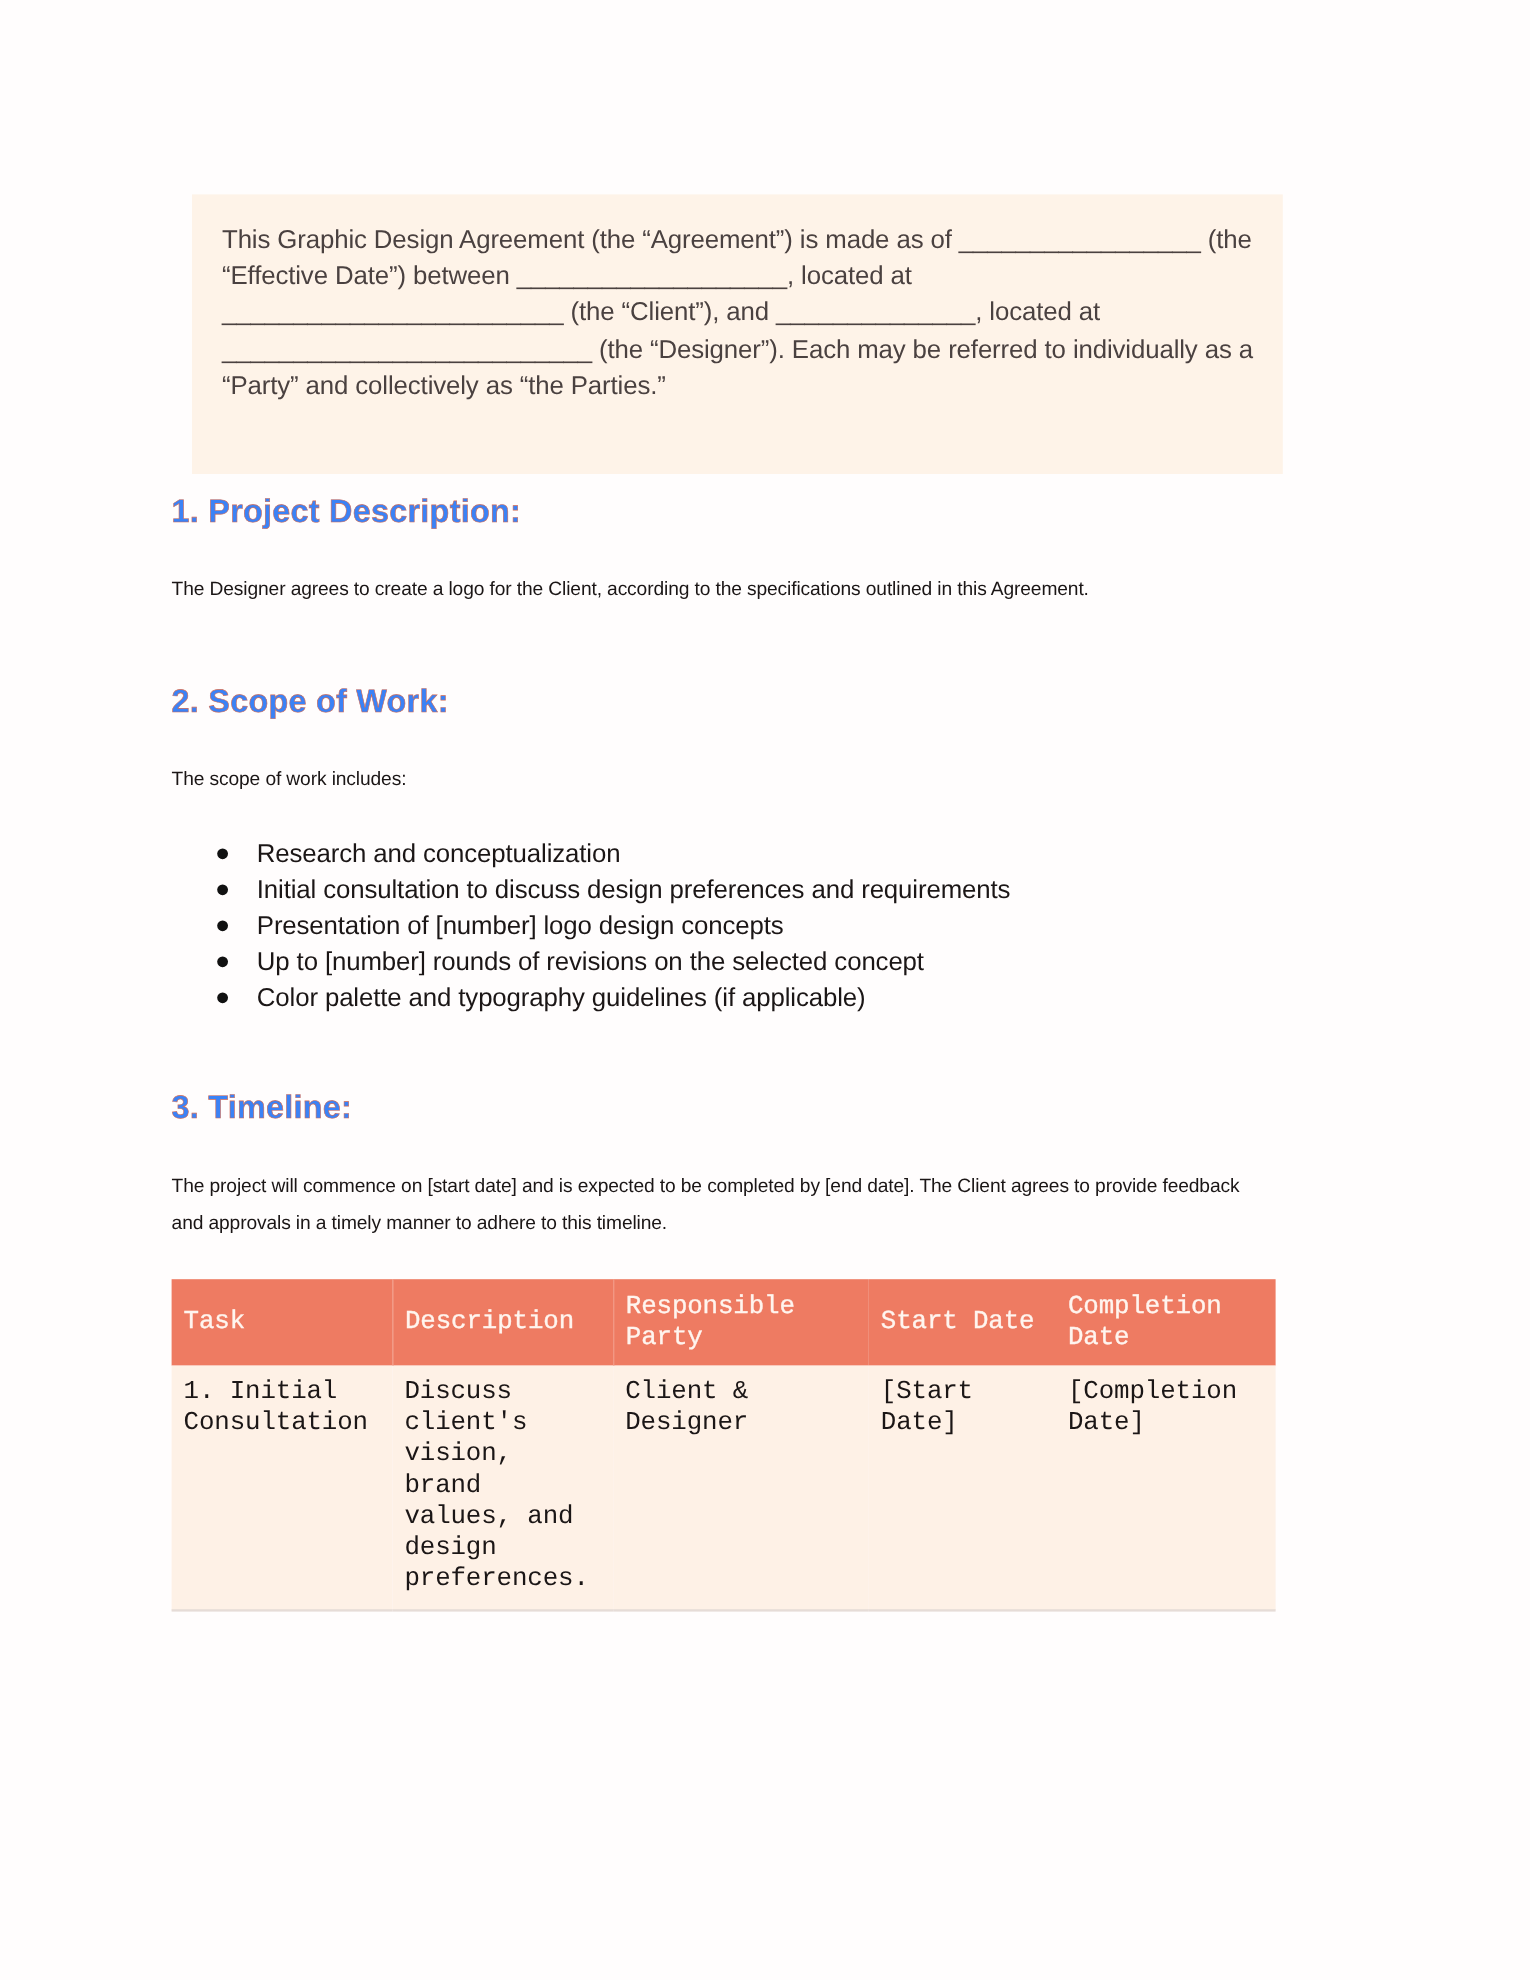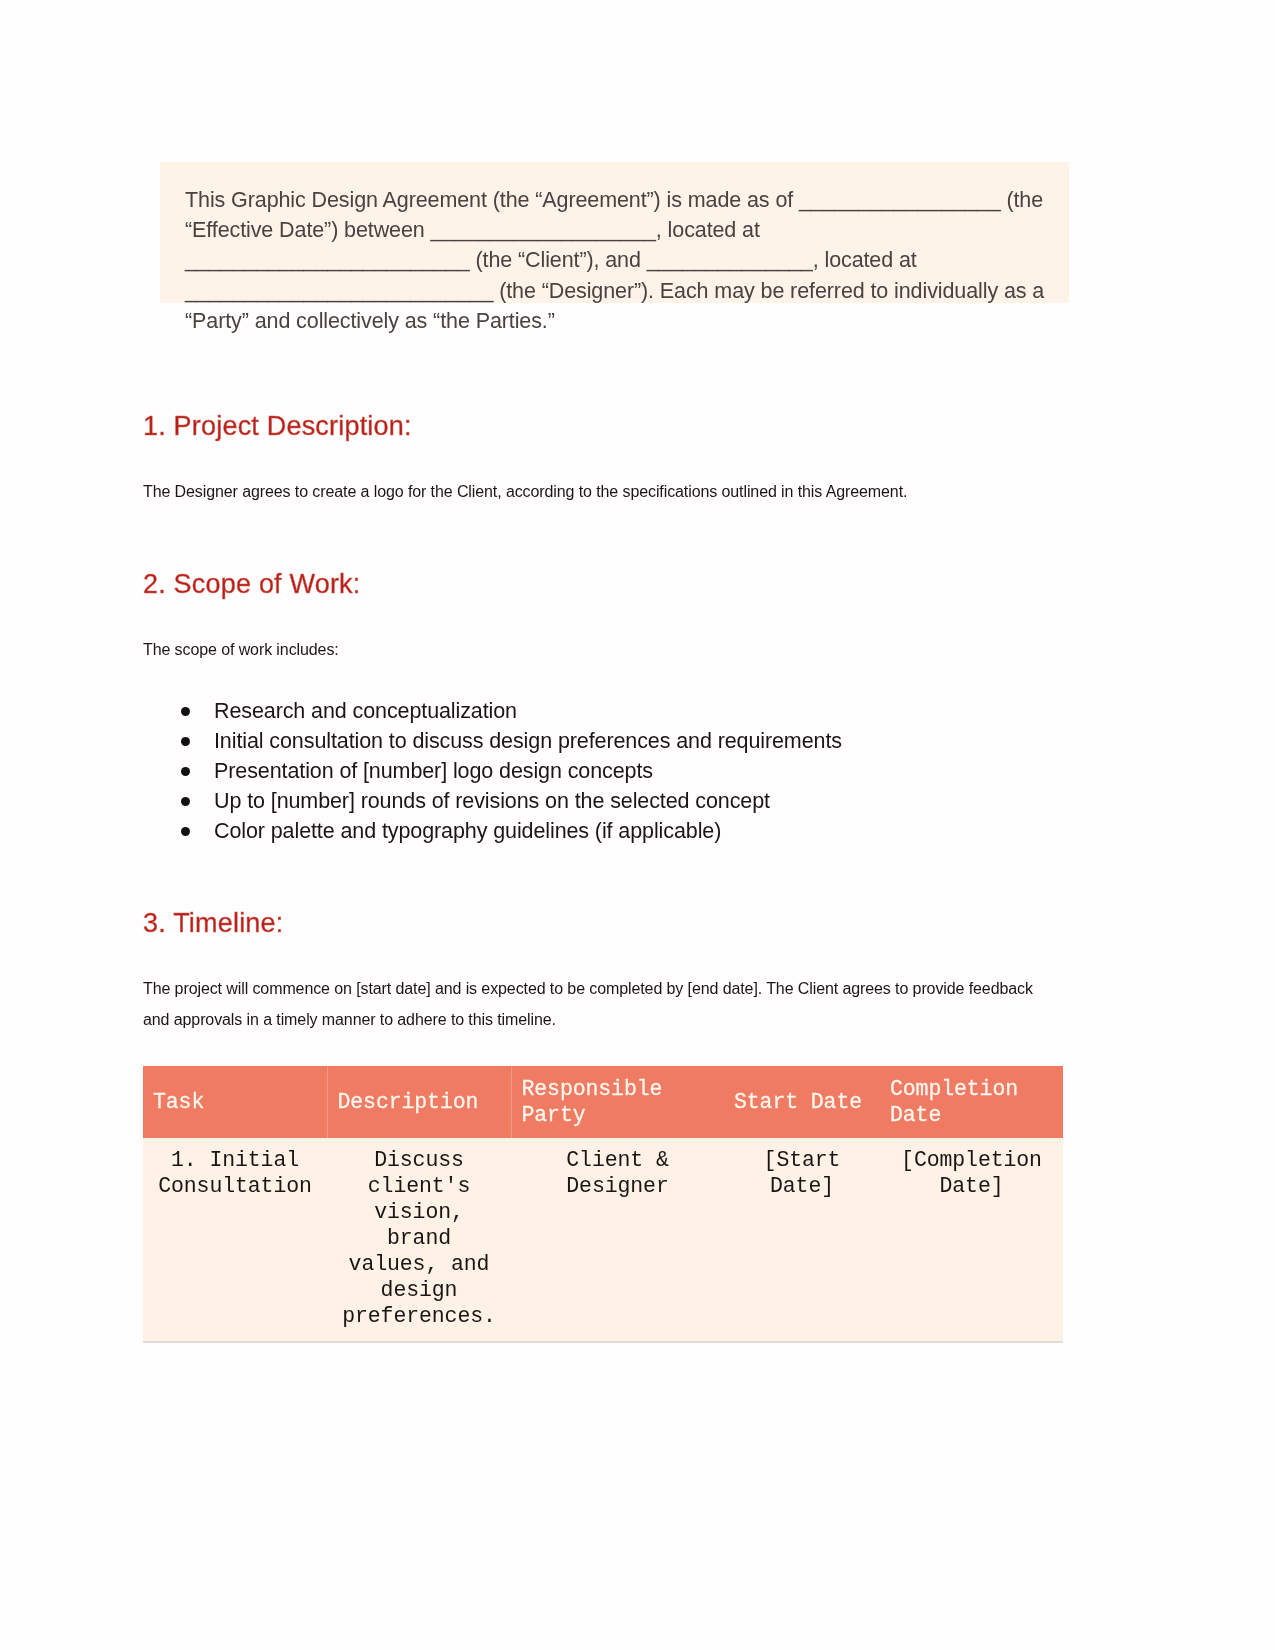--- a/index.html
+++ b/index.html
@@ -8,7 +8,7 @@
     font-family: "Liberation Sans", sans-serif; color: #1b1616; overflow: hidden;
   }
   .intro {
-    position: absolute; left: 160px; top: 162px; width: 909px; height: 141px;
+    position: absolute; left: 160px; top: 162px; width: 909px; height: 233px;
     background: #fef3e8; box-sizing: border-box; padding: 23px 24px 0 25px;
     color: #4a4140; font-size: 21.5px; line-height: 30.2px; letter-spacing: -0.1px;
   }

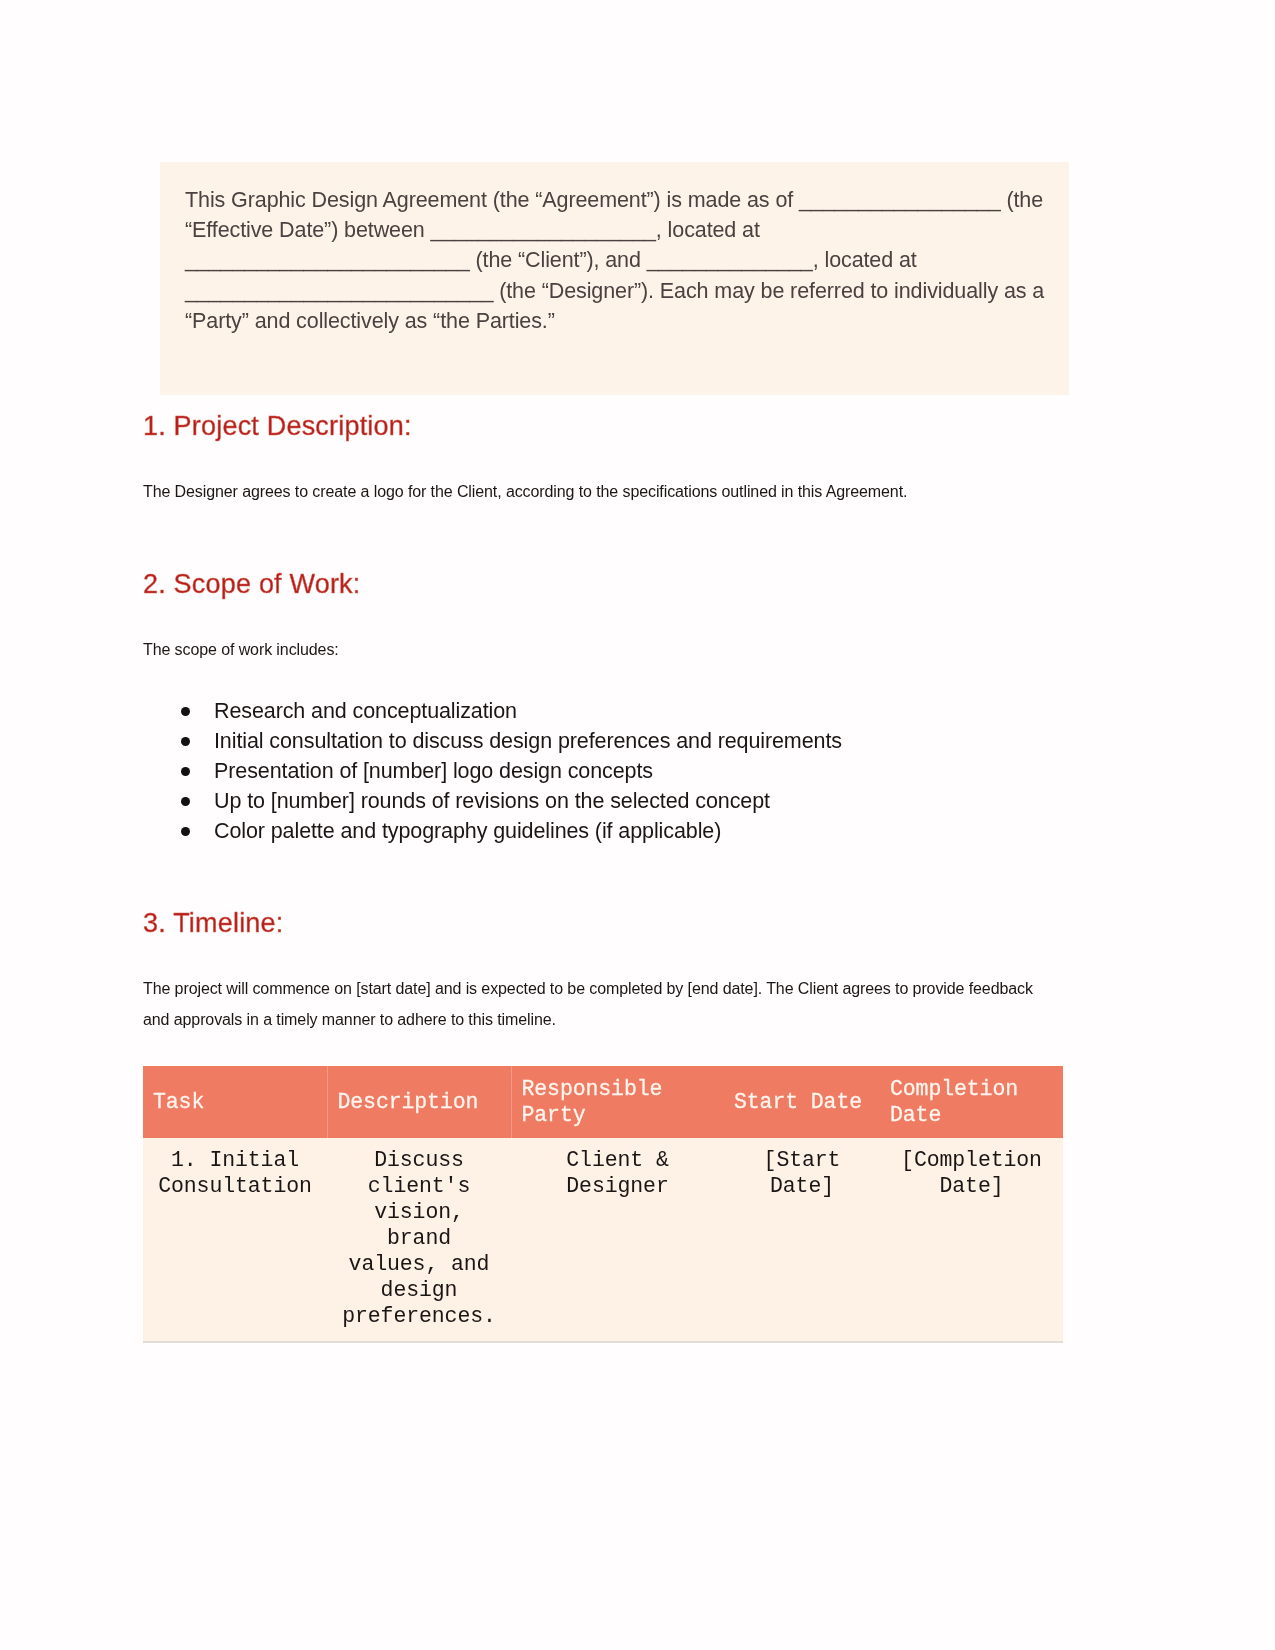--- a/index.html
+++ b/index.html
@@ -13,8 +13,8 @@
     color: #4a4140; font-size: 21.5px; line-height: 30.2px; letter-spacing: -0.1px;
   }
   .intro p { margin: 0; }
-  .h { position: absolute; left: 143px; margin: 0; color: #b91c1c;
-       font-size: 27px; font-weight: normal; letter-spacing: 0.2px; -webkit-text-stroke: 0.5px #d06a55; }
+  .h { position: absolute; left: 143px; margin: 0; color: #3b82f6;
+       font-size: 27px; font-weight: bold; letter-spacing: 0.2px; -webkit-text-stroke: 0.5px #d06a55; }
   .para { position: absolute; left: 143px; width: 920px; margin: 0;
           font-size: 16px; line-height: 30.5px; letter-spacing: -0.1px; }
   .bullets { position: absolute; left: 143px; top: 696px; margin: 0; padding: 0; list-style: none;

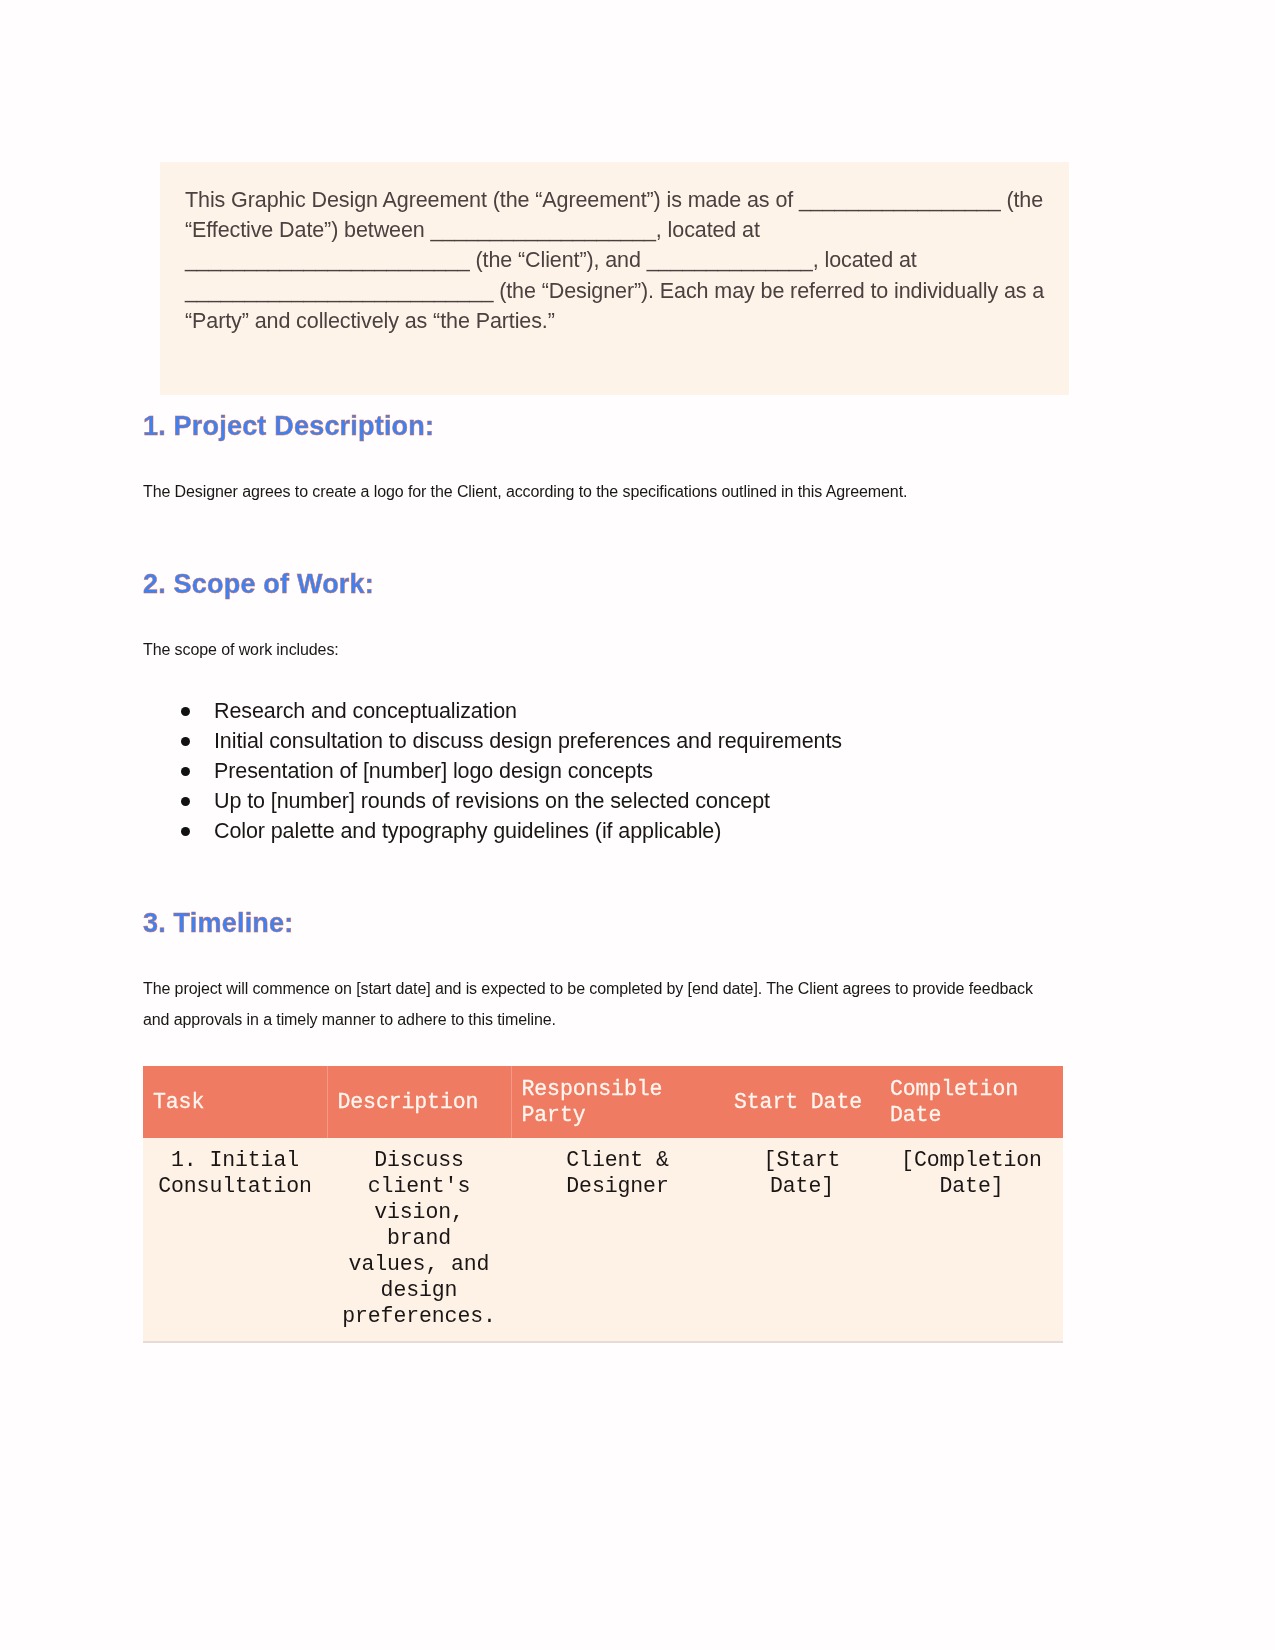--- a/index.html
+++ b/index.html
@@ -28,7 +28,7 @@
                 padding: 10px 10px 10px 10px; height: 26px; -webkit-text-stroke: 0.3px #fff5ef; }
   table.tl th.div { border-right: 1px solid #f29a86; }
   table.tl td { background: #fef1e6; vertical-align: top; padding: 9px 10px 12px 10px; }
-  table.tl tr.r1 td { border-bottom: 2px solid #e6dcd7; text-align: center; }
+  table.tl tr.r1 td { border-bottom: 2px solid #e6dcd7; }
 </style>
 </head>
 <body>

